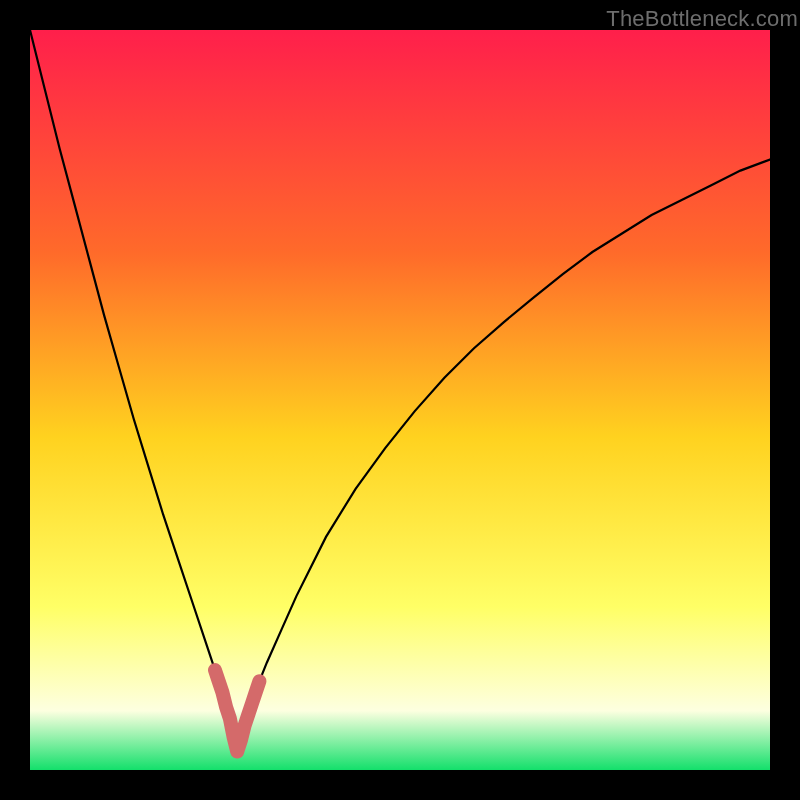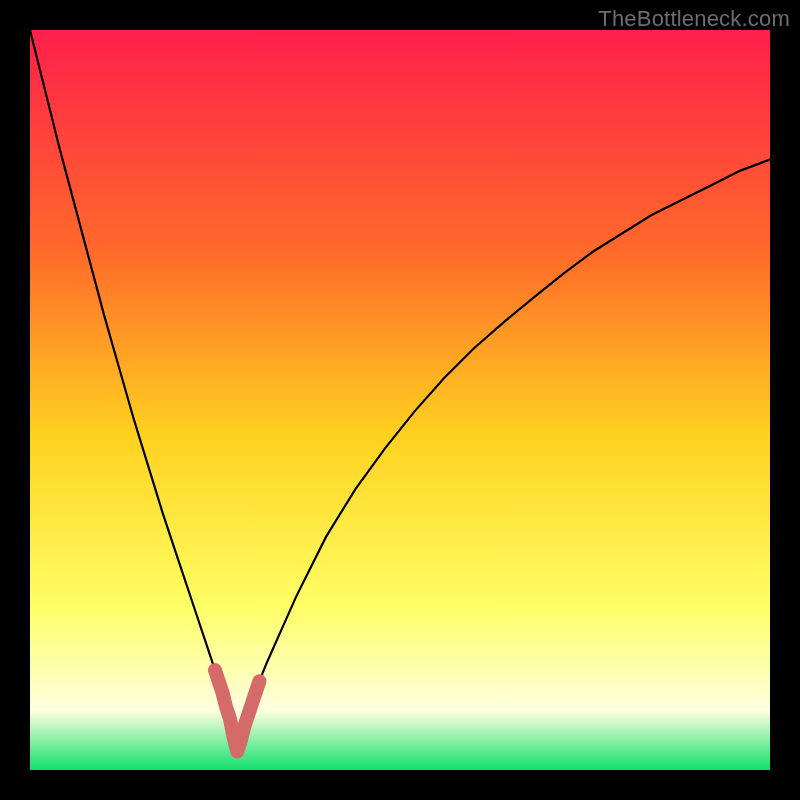--- a/index.html
+++ b/index.html
@@ -29,7 +29,7 @@
   .watermark {
     position: absolute;
     top: 6px;
-    right: 10px;
+    right: 2px;
     color: #6d6d6d;
     font-size: 22px;
     letter-spacing: 0.2px;

